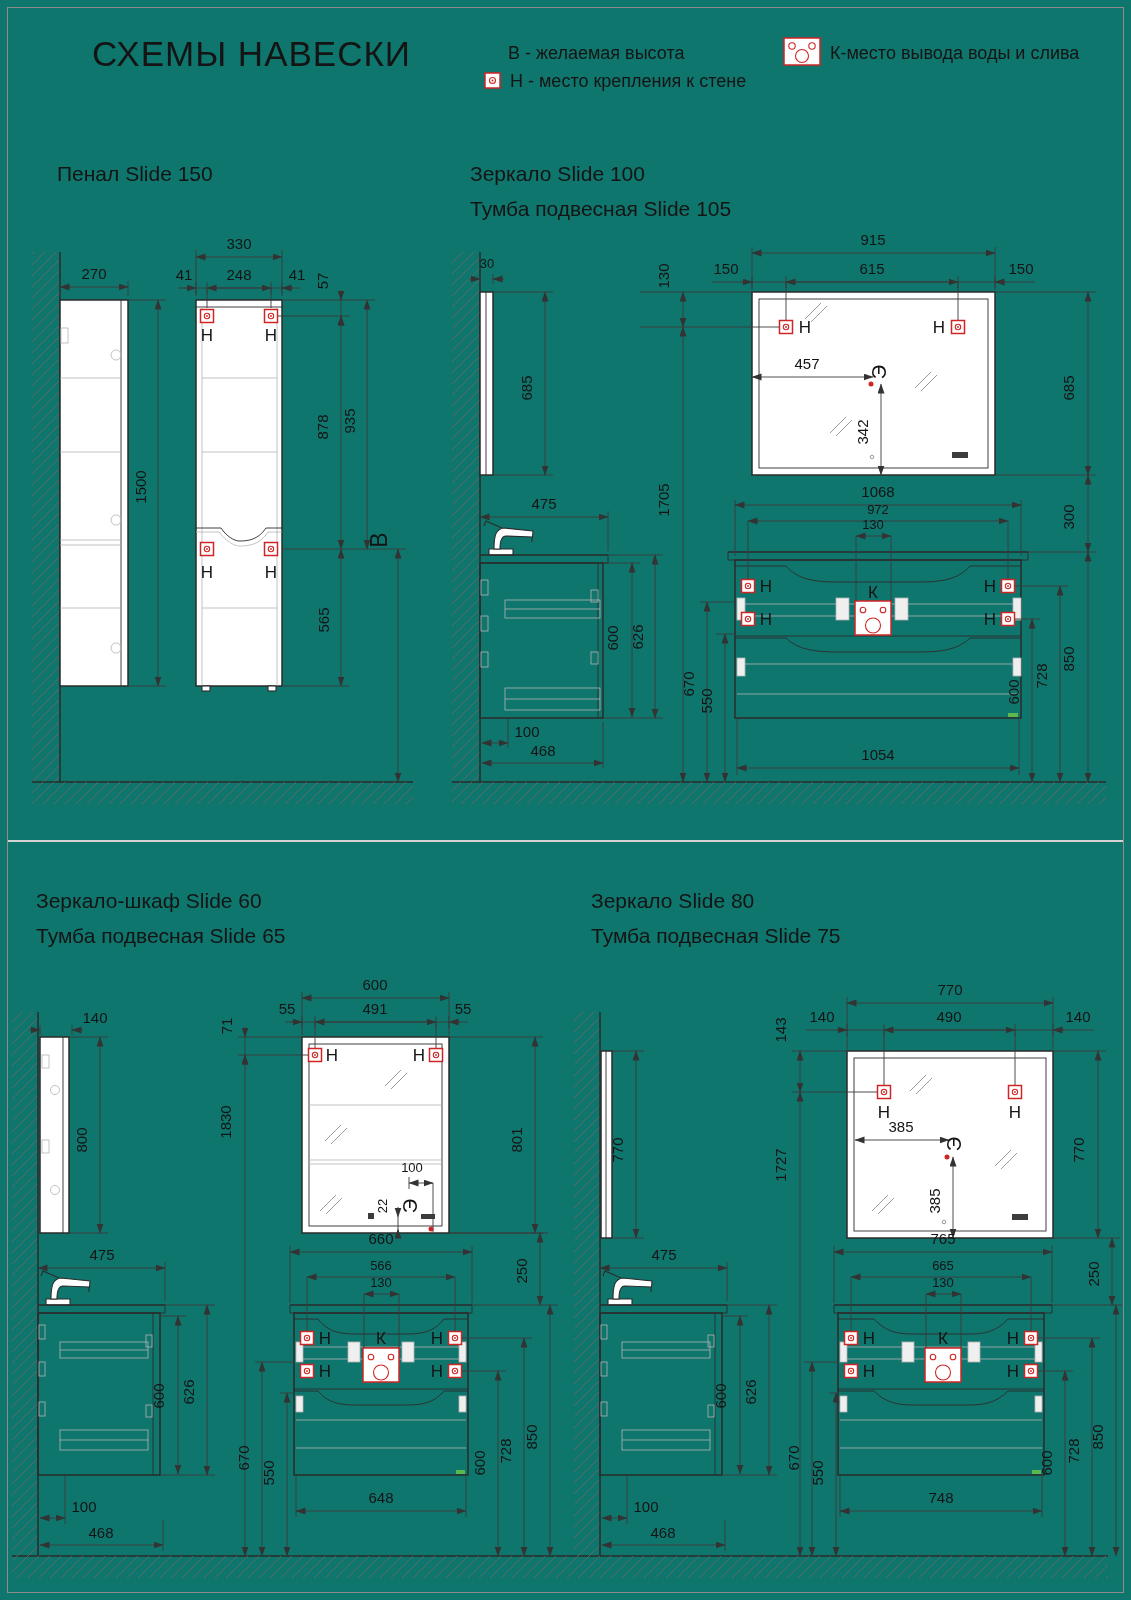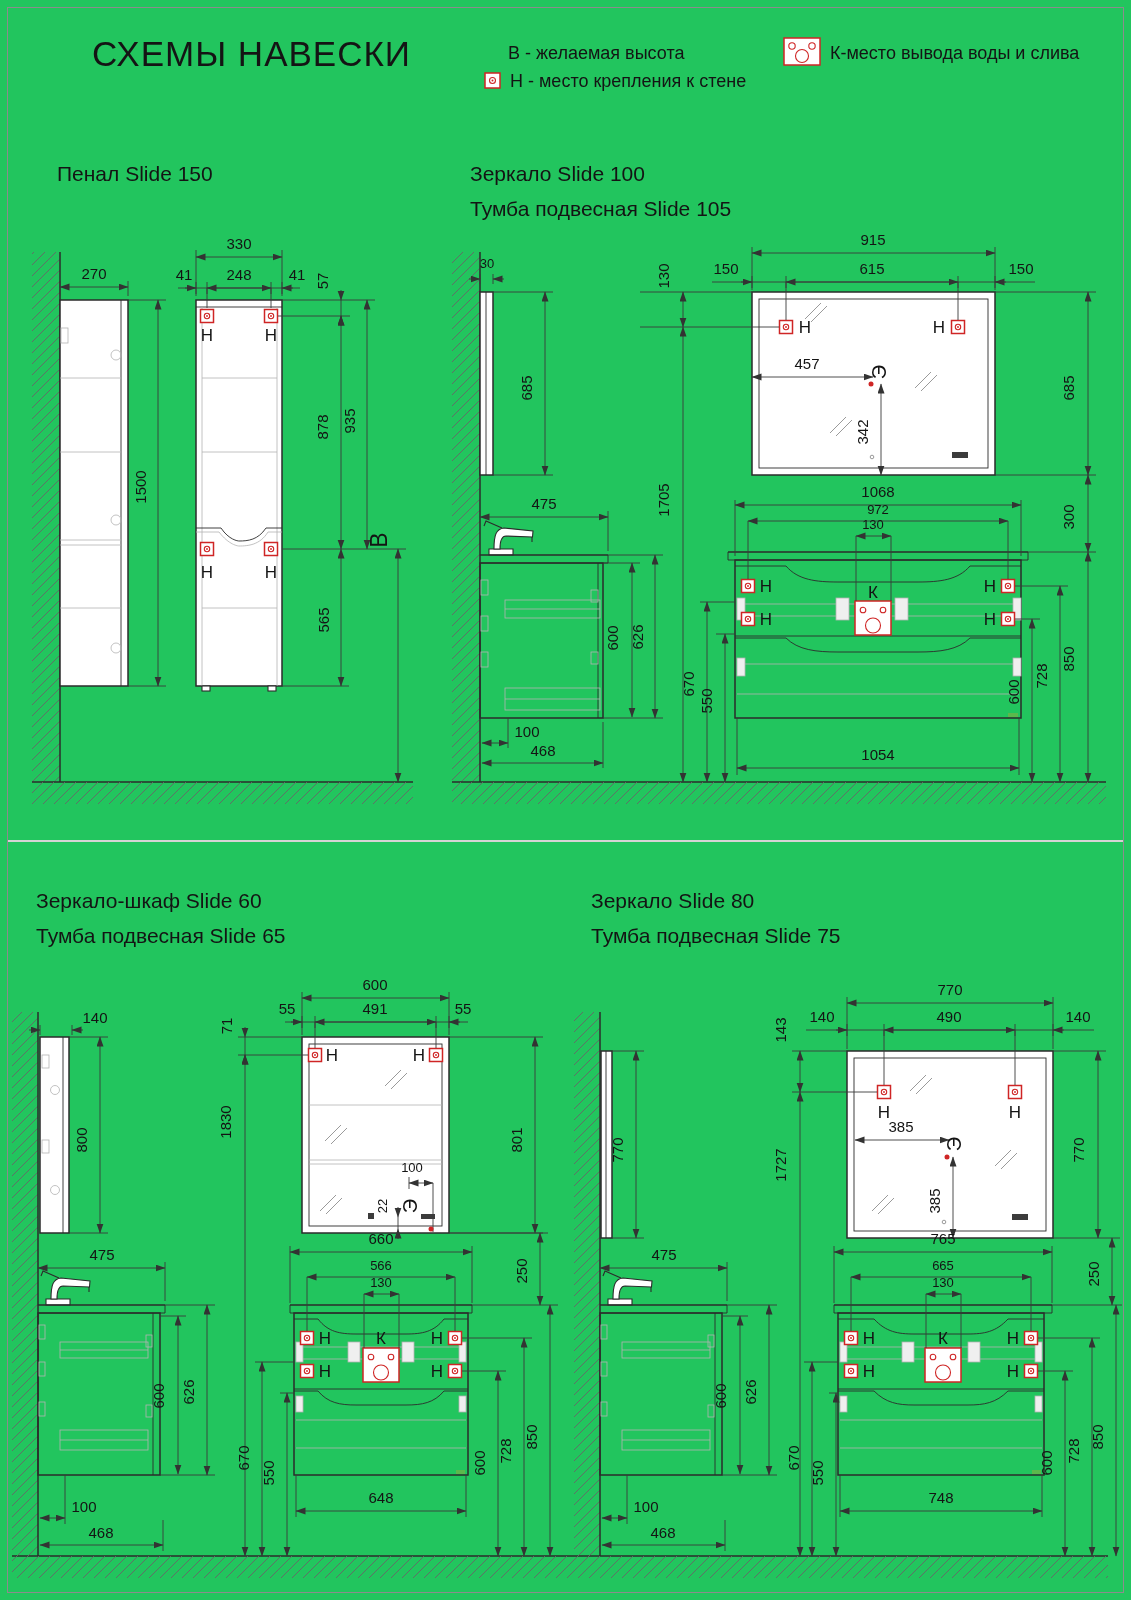--- a/index.html
+++ b/index.html
@@ -3,7 +3,7 @@
 <meta charset="utf-8">
 <style>
   html,body{margin:0;padding:0;background:#e8e8e8;}
-  .page{position:relative;width:1131px;height:1600px;background:#22c55e;margin:0 auto;overflow:hidden;
+  .page{position:relative;width:1131px;height:1600px;background:#0f766e;margin:0 auto;overflow:hidden;
         font-family:"Liberation Sans",sans-serif;}
   svg{position:absolute;left:0;top:0;}
   svg text{font-family:"Liberation Sans",sans-serif;fill:#141414;}

